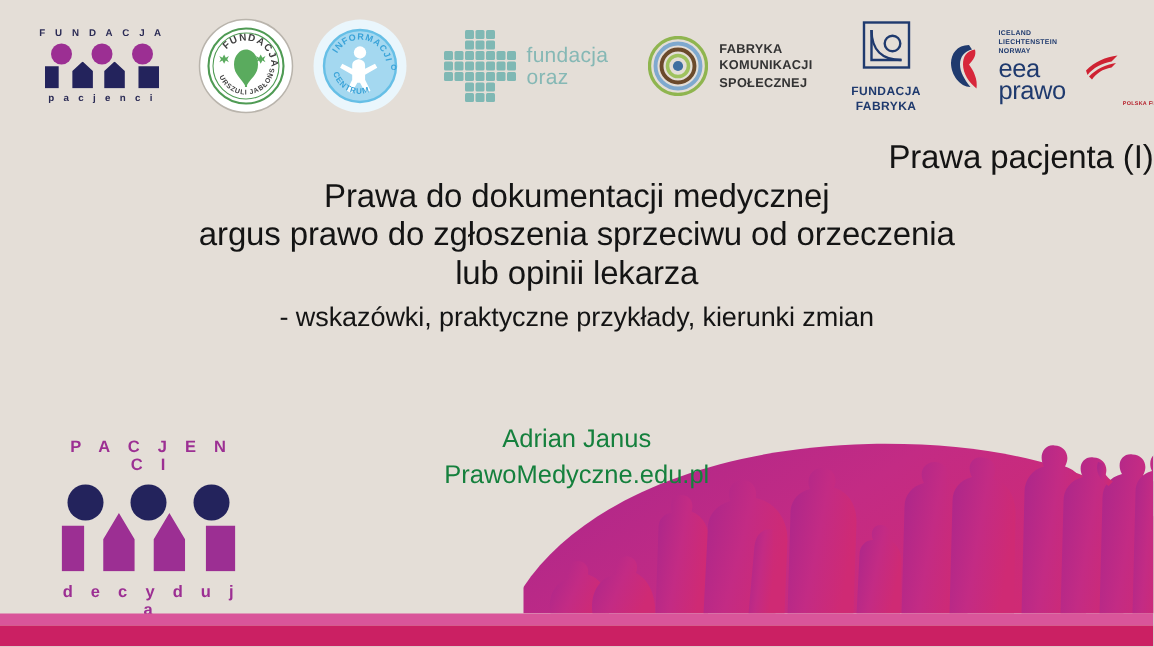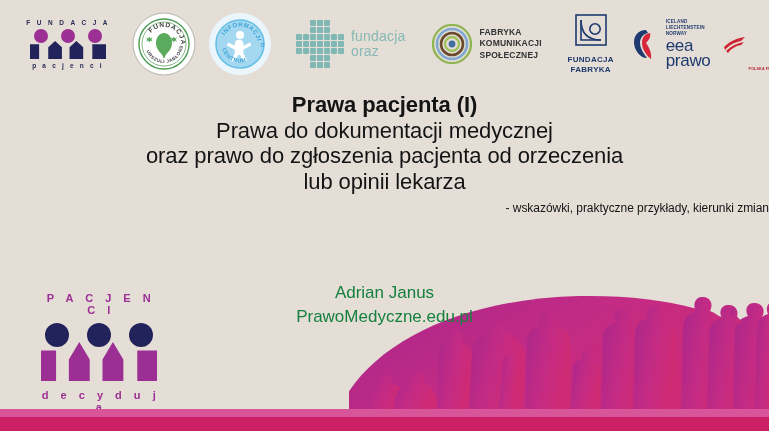--- a/index.html
+++ b/index.html
@@ -72,7 +72,7 @@
     color:#141414;z-index:5;
   }
   .t-line{line-height:1.17;}
-  .t-main{font-size:22px;font-weight:bold;letter-spacing:-.1px;}
+  .t-main{font-size:22px;font-weight:normal;letter-spacing:-.1px;text-align:right;}
   .t-sub{font-size:22px;font-weight:normal;letter-spacing:-.1px;}
   .t-note{font-size:12px;font-weight:normal;margin-top:6px;letter-spacing:-.05px;text-align:right;}
 

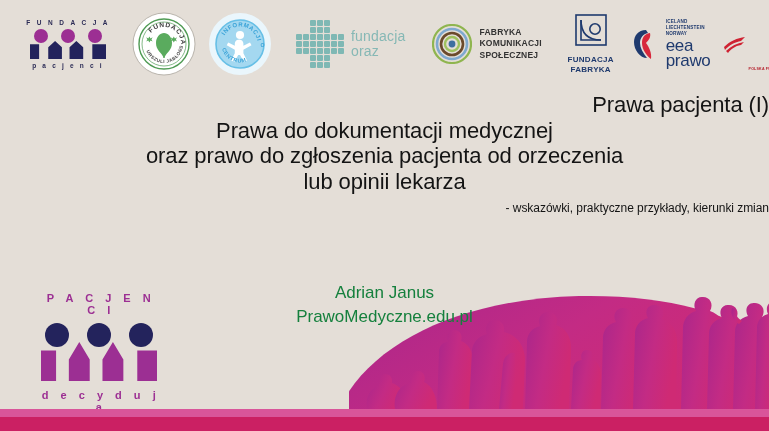--- a/index.html
+++ b/index.html
@@ -289,7 +289,7 @@
   <div class="titleblock">
     <div class="t-line t-main">Prawa pacjenta (I)</div>
     <div class="t-line t-sub">Prawa do dokumentacji medycznej</div>
-    <div class="t-line t-sub">oraz prawo do zgłoszenia pacjenta od orzeczenia</div>
+    <div class="t-line t-sub">argus prawo do zgłoszenia sprzeciwu od orzeczenia</div>
     <div class="t-line t-sub">lub opinii lekarza</div>
     <div class="t-note">- wskazówki, praktyczne przykłady, kierunki zmian</div>
   </div>

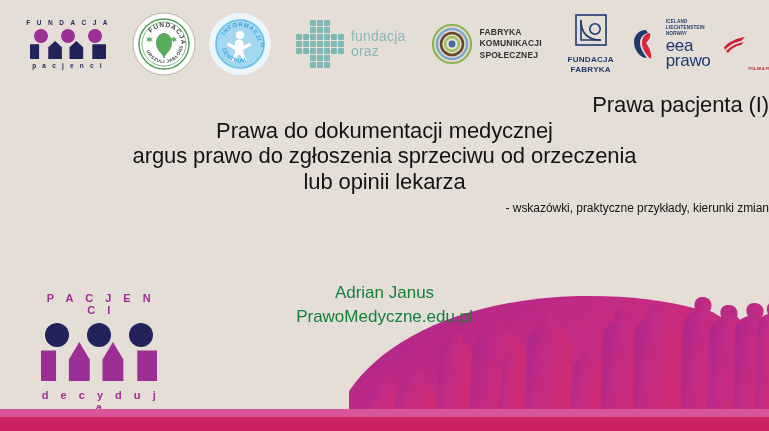--- a/index.html
+++ b/index.html
@@ -74,7 +74,7 @@
   .t-line{line-height:1.17;}
   .t-main{font-size:22px;font-weight:normal;letter-spacing:-.1px;text-align:right;}
   .t-sub{font-size:22px;font-weight:normal;letter-spacing:-.1px;}
-  .t-note{font-size:12px;font-weight:normal;margin-top:6px;letter-spacing:-.05px;text-align:right;}
+  .t-note{font-size:18px;font-weight:normal;margin-top:6px;letter-spacing:-.05px;}
 
   .authorblock{
     position:absolute;left:0;top:281px;width:769px;text-align:center;

